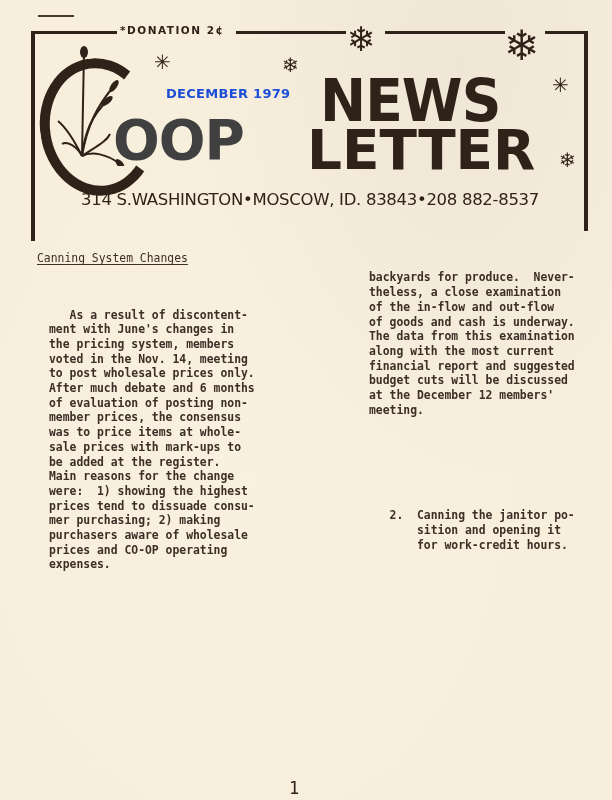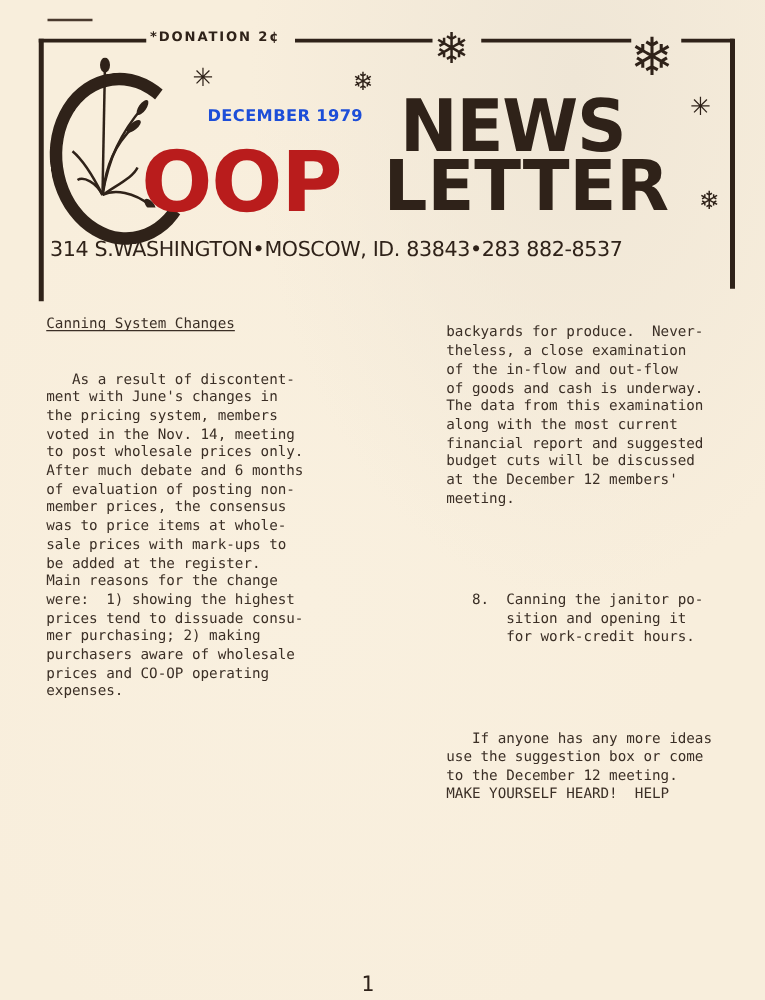--- a/index.html
+++ b/index.html
@@ -35,7 +35,7 @@
   }
   .oop {
     position:absolute; left:113px; top:113px; font-family:"DejaVu Sans", sans-serif;
-    font-size:67px; font-weight:bold; color:#b91c1c; letter-spacing:-1px; line-height:1;
+    font-size:55px; font-weight:bold; color:#404040; letter-spacing:-1px; line-height:1;
   }
   .news {
     position:absolute; left:320px; top:72px; font-family:"DejaVu Sans", sans-serif;

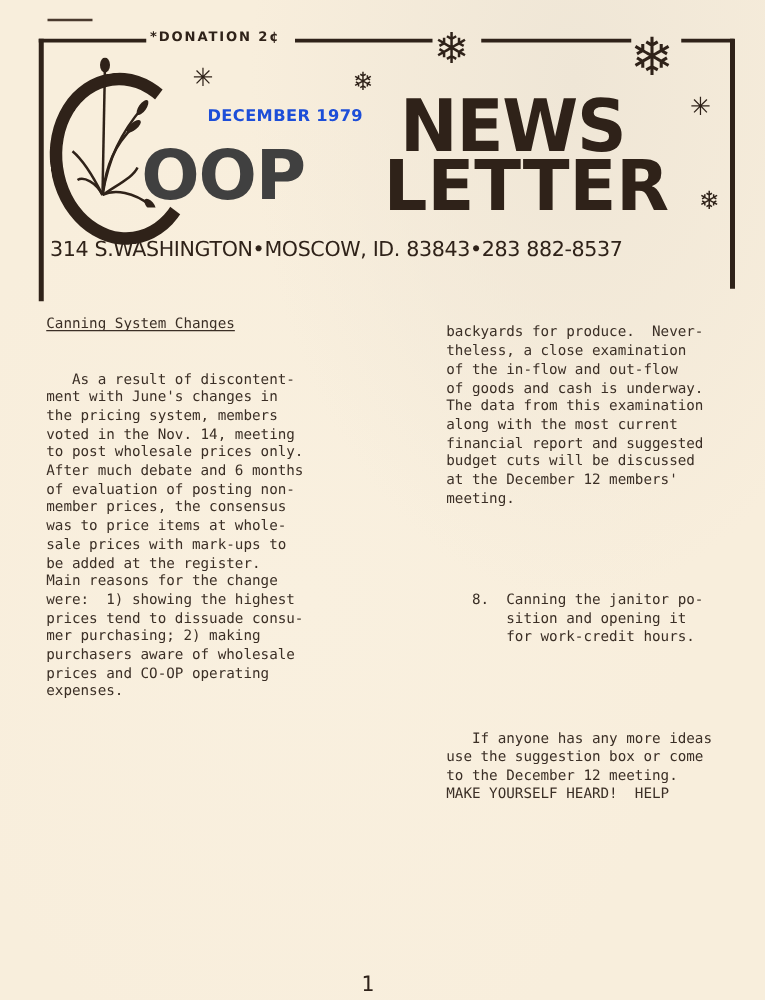--- a/index.html
+++ b/index.html
@@ -50,7 +50,7 @@
   .address {
     position:absolute; left:40px; top:190px; width:540px;
     font-family:"DejaVu Sans", sans-serif; font-size:16.5px; color:#2f2219;
-    display:flex; justify-content:flex-start; letter-spacing:-0.3px;
+    display:flex; justify-content:center; letter-spacing:-0.3px;
   }
   
   .plant { position:absolute; left:52px; top:46px; }

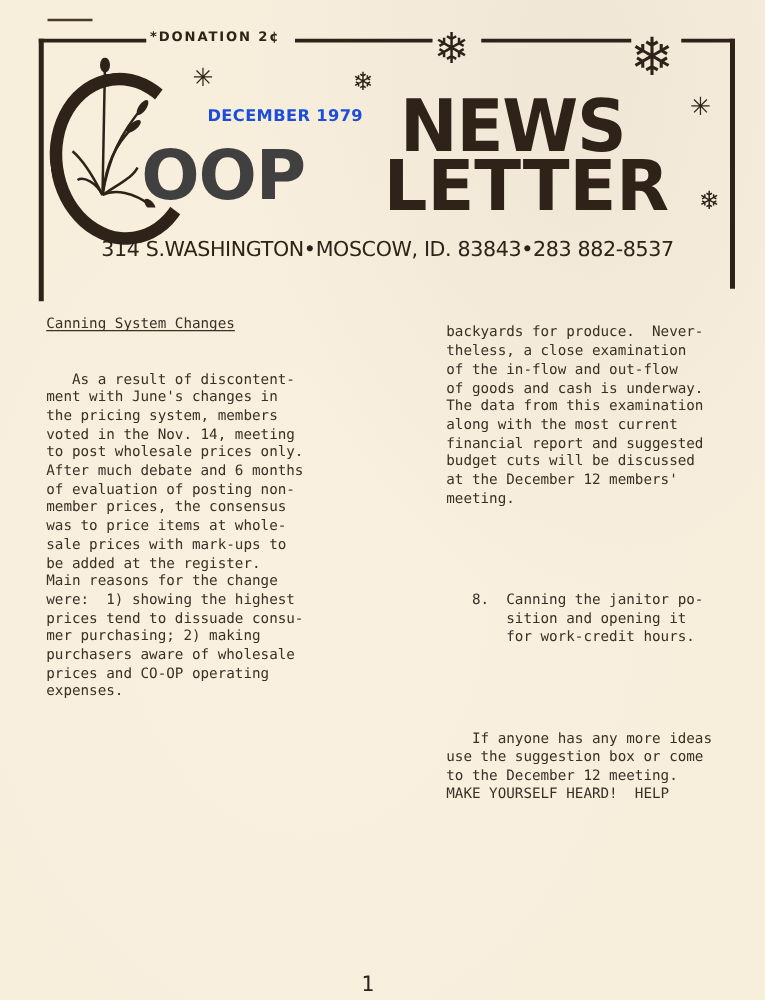--- a/index.html
+++ b/index.html
@@ -114,7 +114,7 @@
     <span>•</span>
     <span>MOSCOW, ID. 83843</span>
     <span>•</span>
-    <span>283 882-8537</span>
+    <span>208 882-8537</span>
   </div>
 </div>
 

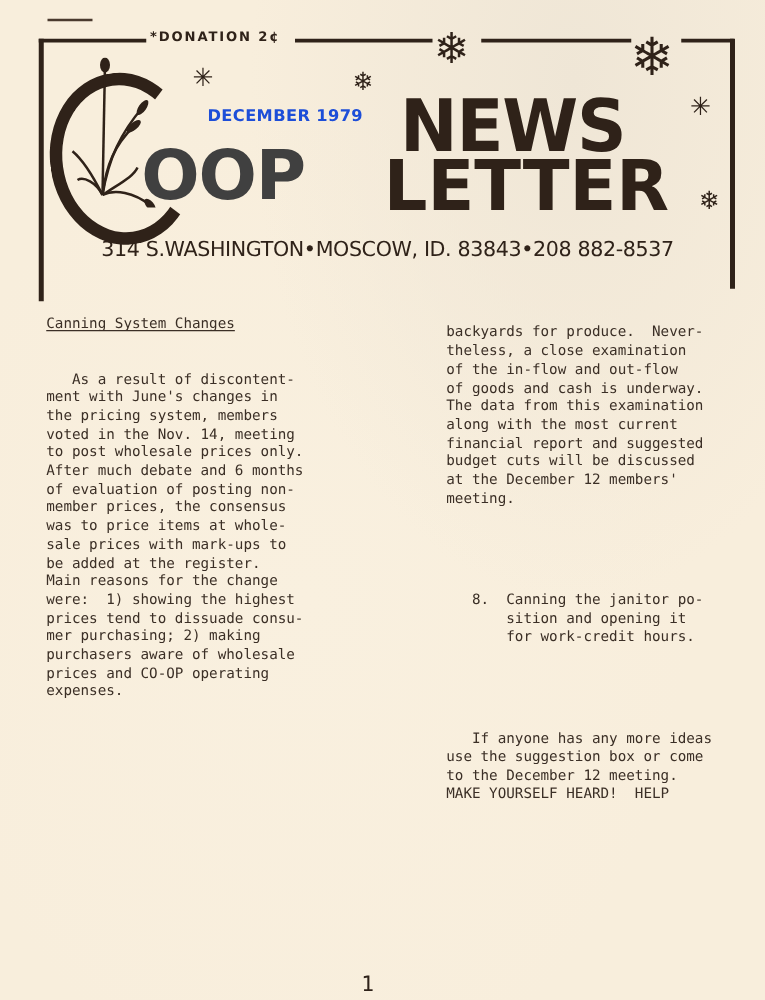--- a/index.html
+++ b/index.html
@@ -59,7 +59,7 @@
   .col-left { left:37px; top:222px; width:250px; }
   .col-right { left:357px; top:229px; width:250px; }
   .heading { text-decoration:underline; text-underline-offset:2px; }
-  .p { margin:0; }
+  .p { margin:12px;font-weight:bold; }
   .gap { height:8px; }
   .page-num { position:absolute; left:289px; top:778px; font-size:17px; color:#2e221a; font-family:"DejaVu Sans Mono", monospace; }
 </style>

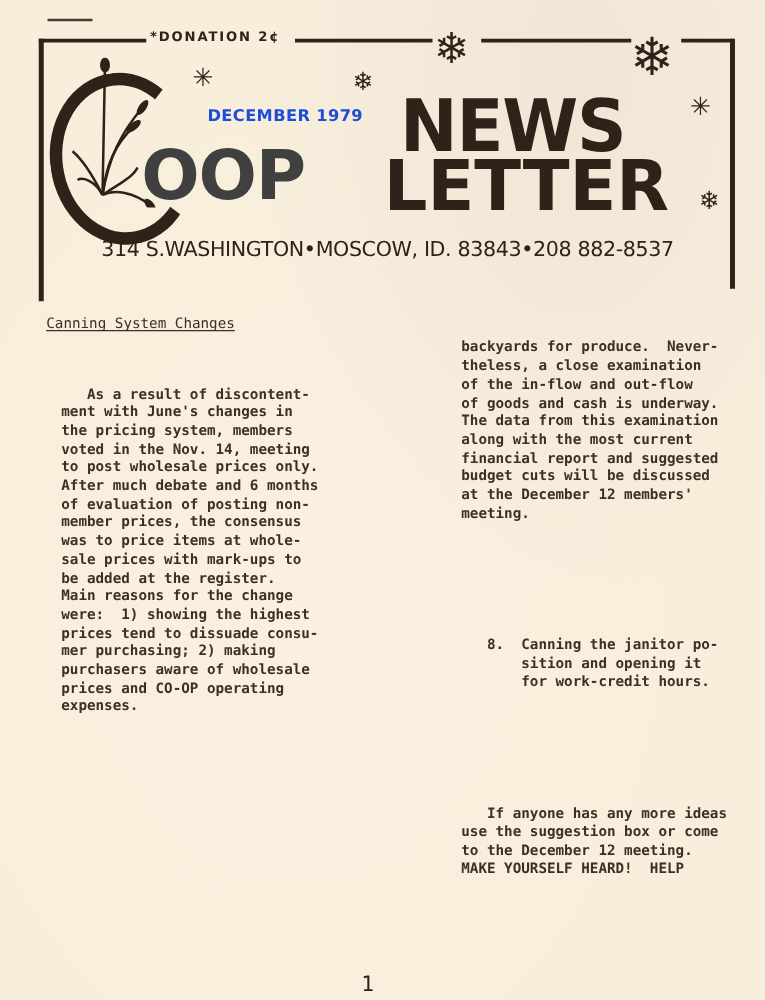--- a/index.html
+++ b/index.html
@@ -161,7 +161,7 @@
 at the December 12 members'
 meeting.</div>
   <div class="gap"></div>
-  <div class="p" id="p-1-l1">   8.  Canning the janitor po-
+  <div class="p" id="p-1-l1">   2.  Canning the janitor po-
        sition and opening it
        for work-credit hours.</div>
   <div class="gap"></div>

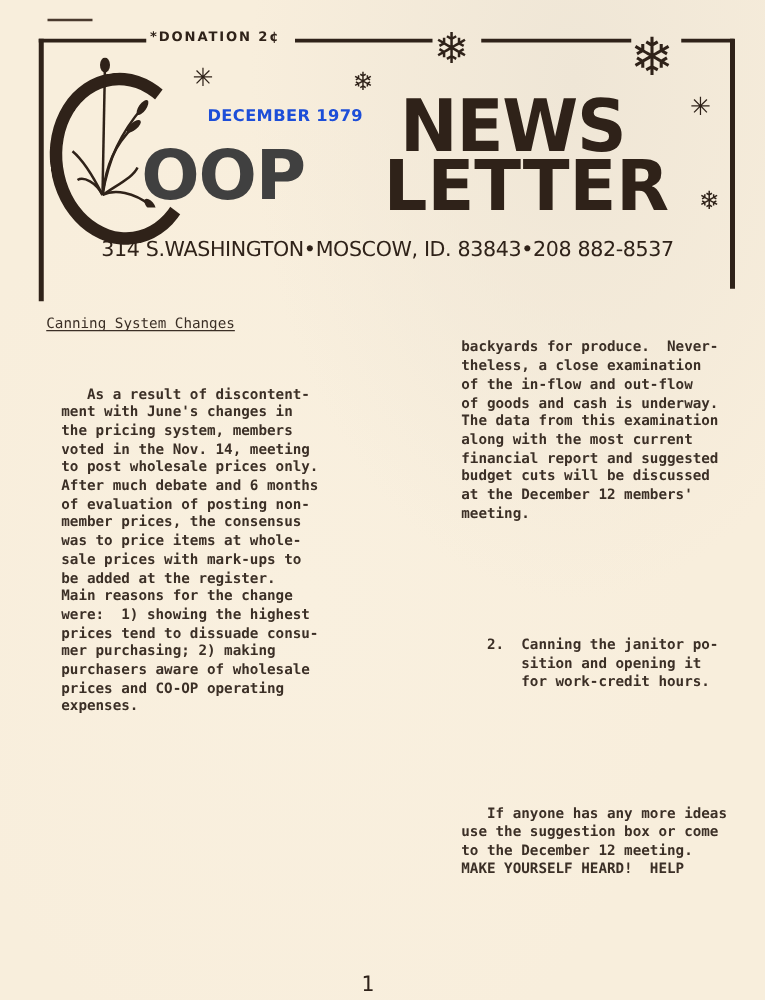--- a/index.html
+++ b/index.html
@@ -165,10 +165,6 @@
        sition and opening it
        for work-credit hours.</div>
   <div class="gap"></div>
-  <div class="p" id="p-1-close">   If anyone has any more ideas
-use the suggestion box or come
-to the December 12 meeting.
-MAKE YOURSELF HEARD!  HELP</div>
   
   
   

